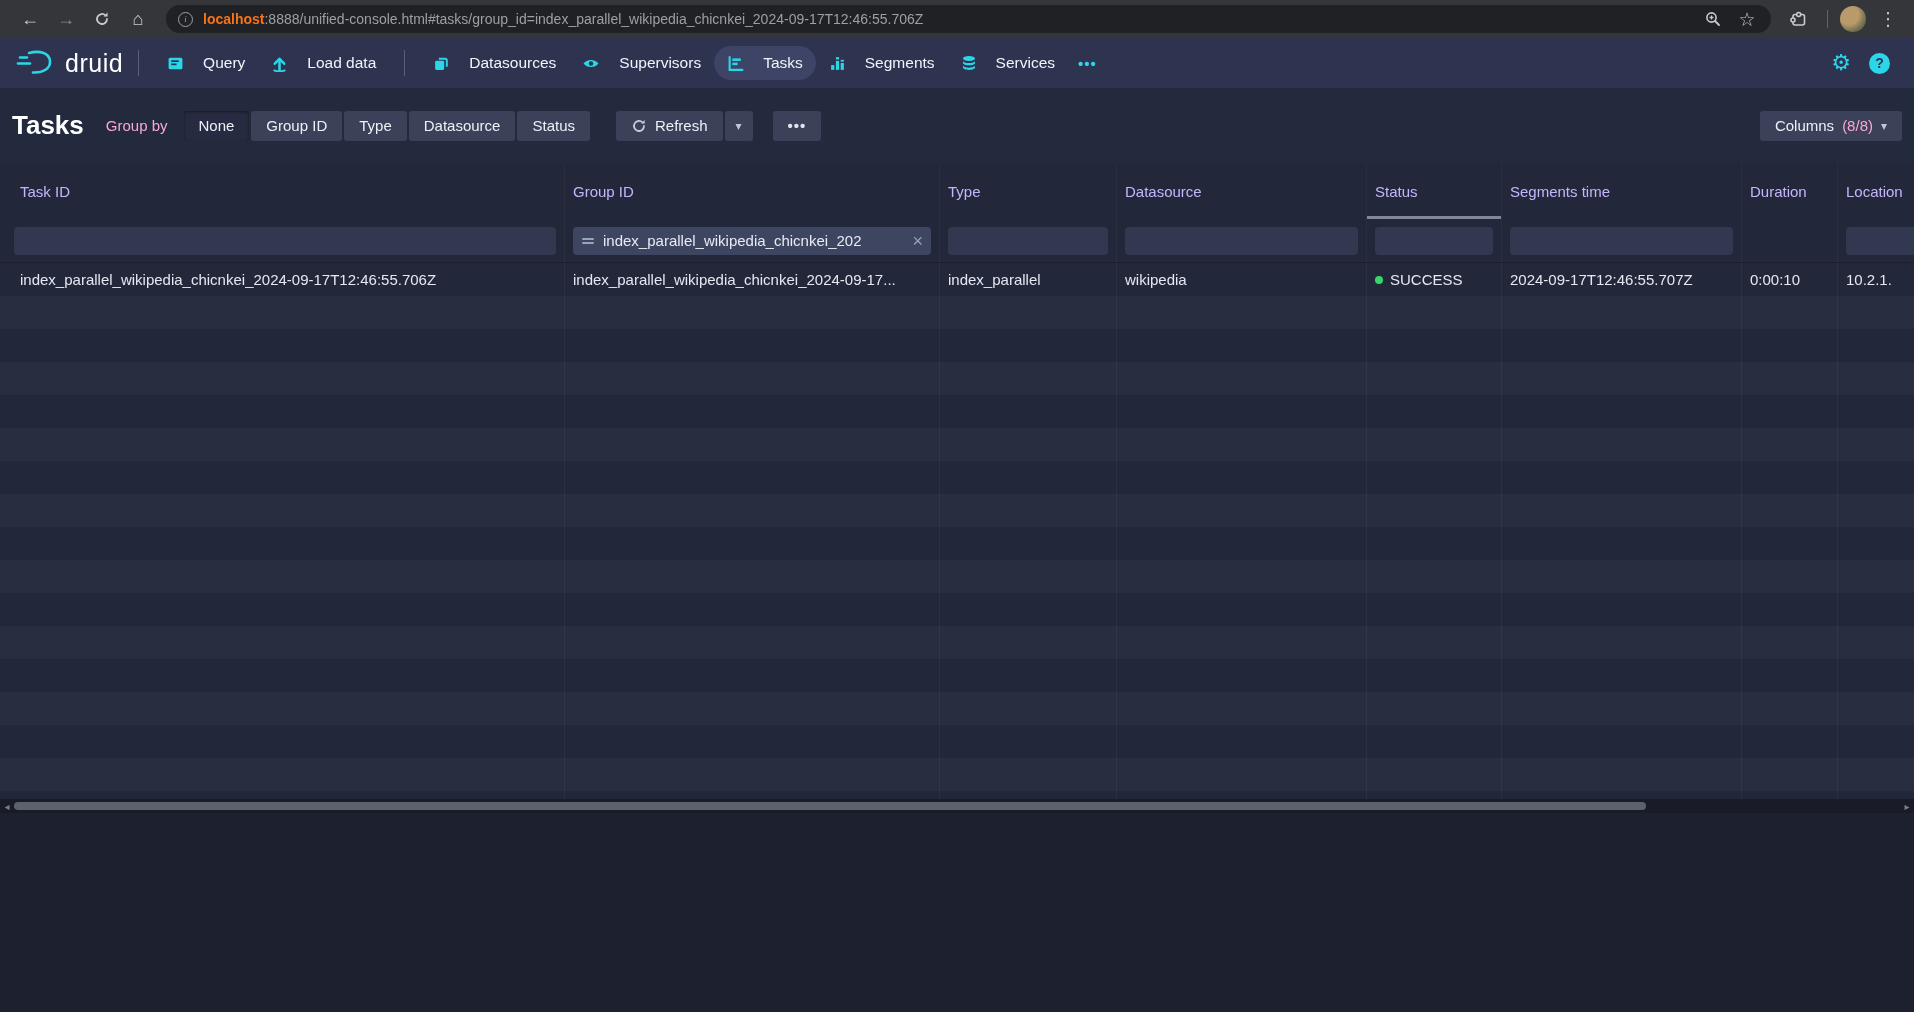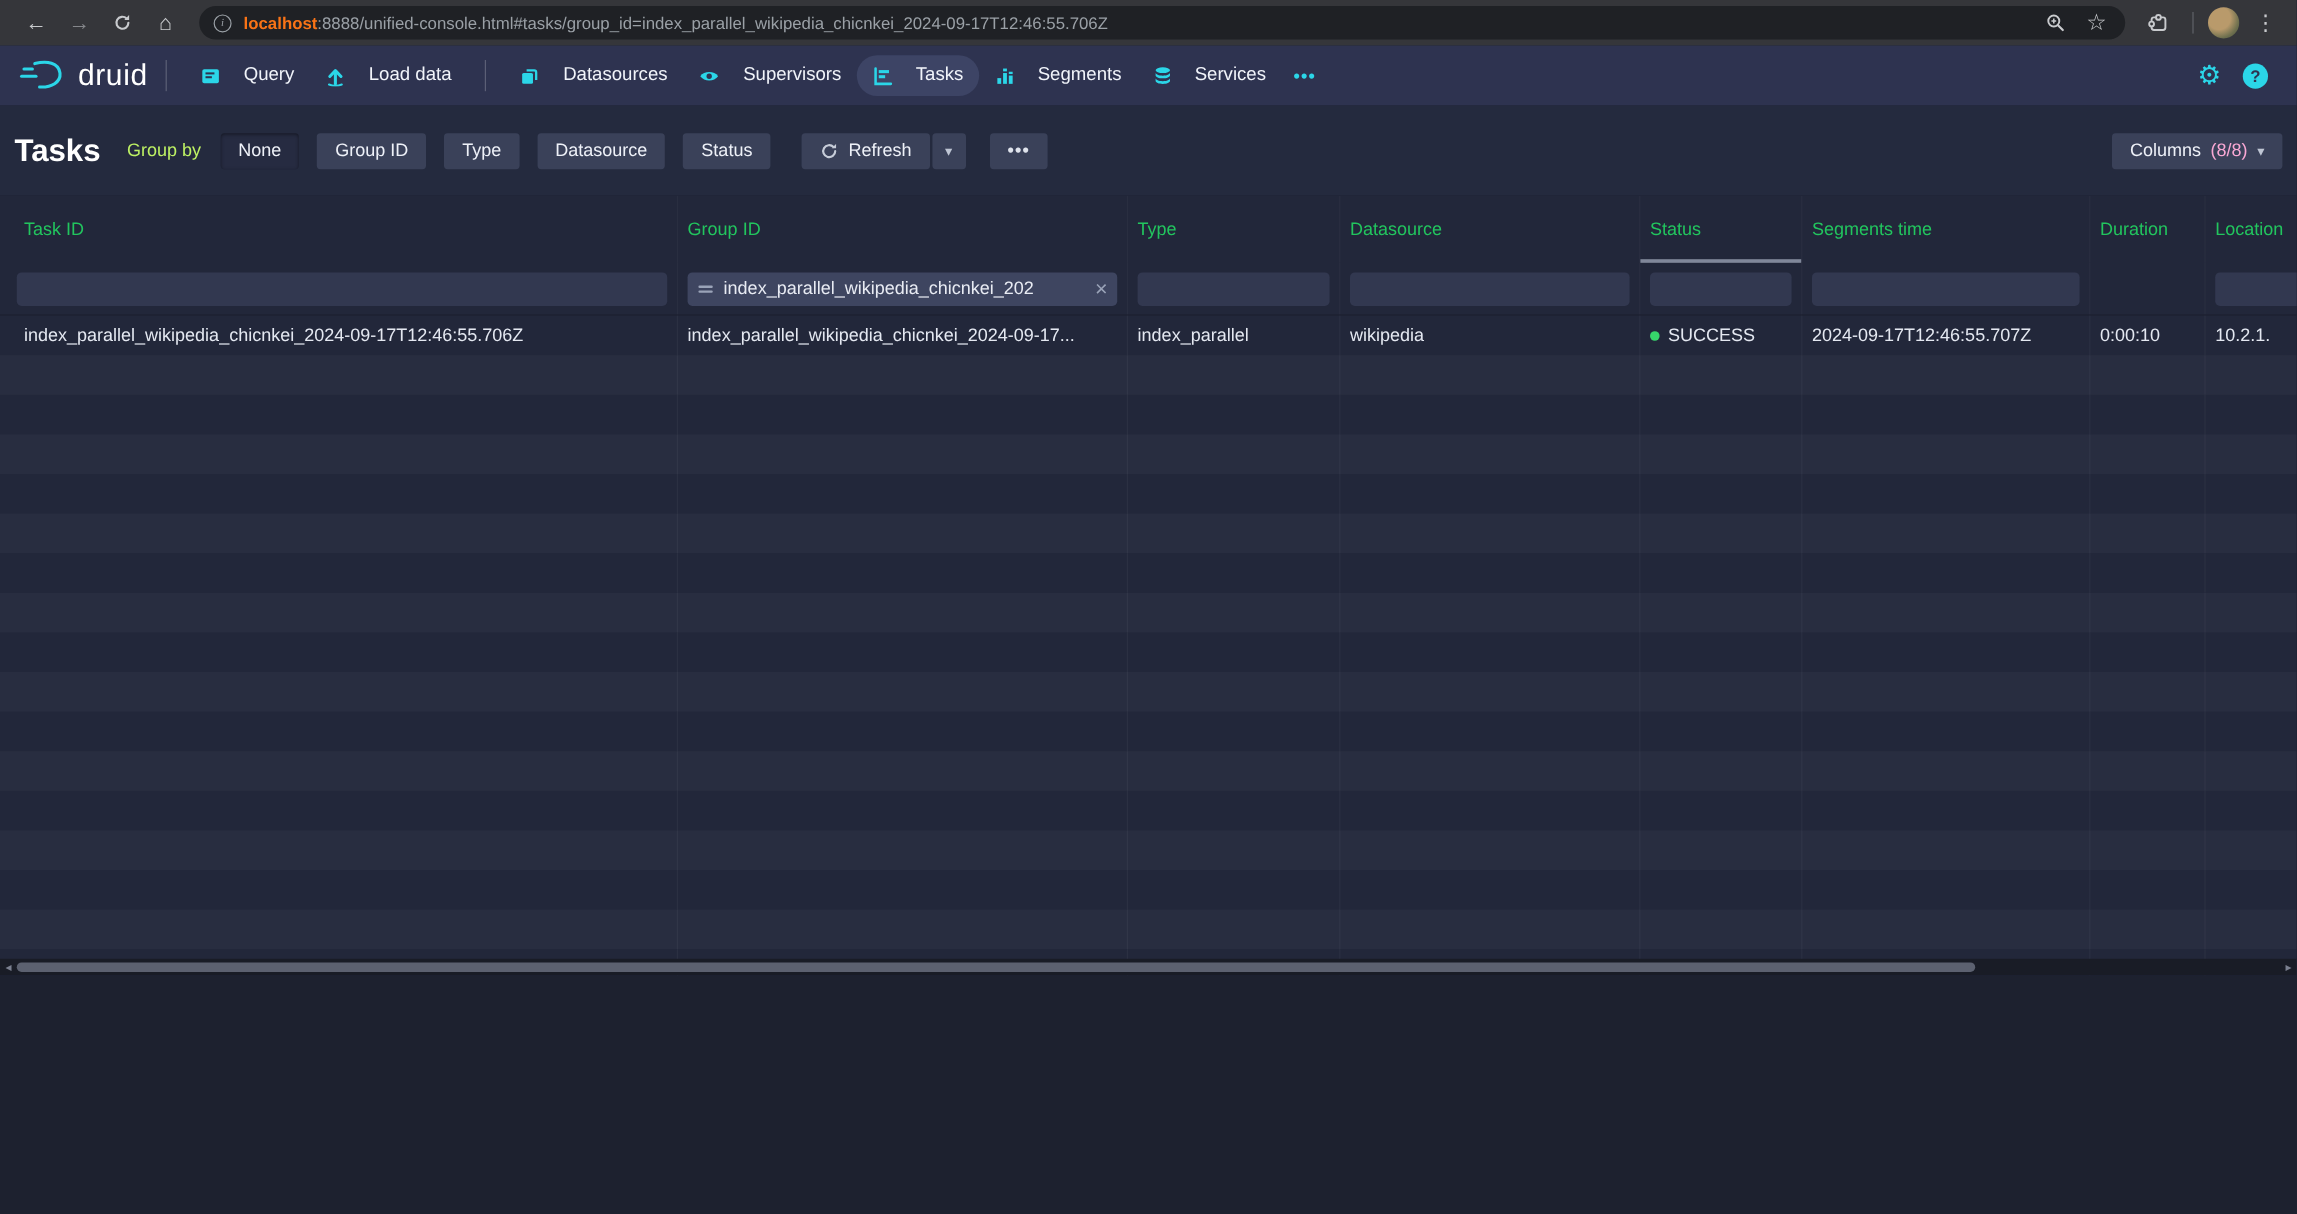--- a/index.html
+++ b/index.html
@@ -41,7 +41,7 @@
   
   .controls { height:75px; background:#242a3e; display:flex; align-items:center; padding:0 12px; }
   .page-title { color:#ffffff; font-size:26px; font-weight:bold; margin-right:22px; }
-  .groupby-label { color:#bef264; font-size:15px; margin-right:16px; }
+  .groupby-label { color:#f9a8d4; font-size:15px; margin-right:16px; }
   .btn-group { display:flex; gap:15px; }
   .btn { background:#3a4159; color:#eef1f8; font-size:15px; height:30px; padding:0 15px;
     border:none; border-radius:3px; display:flex; align-items:center; gap:8px; cursor:pointer;

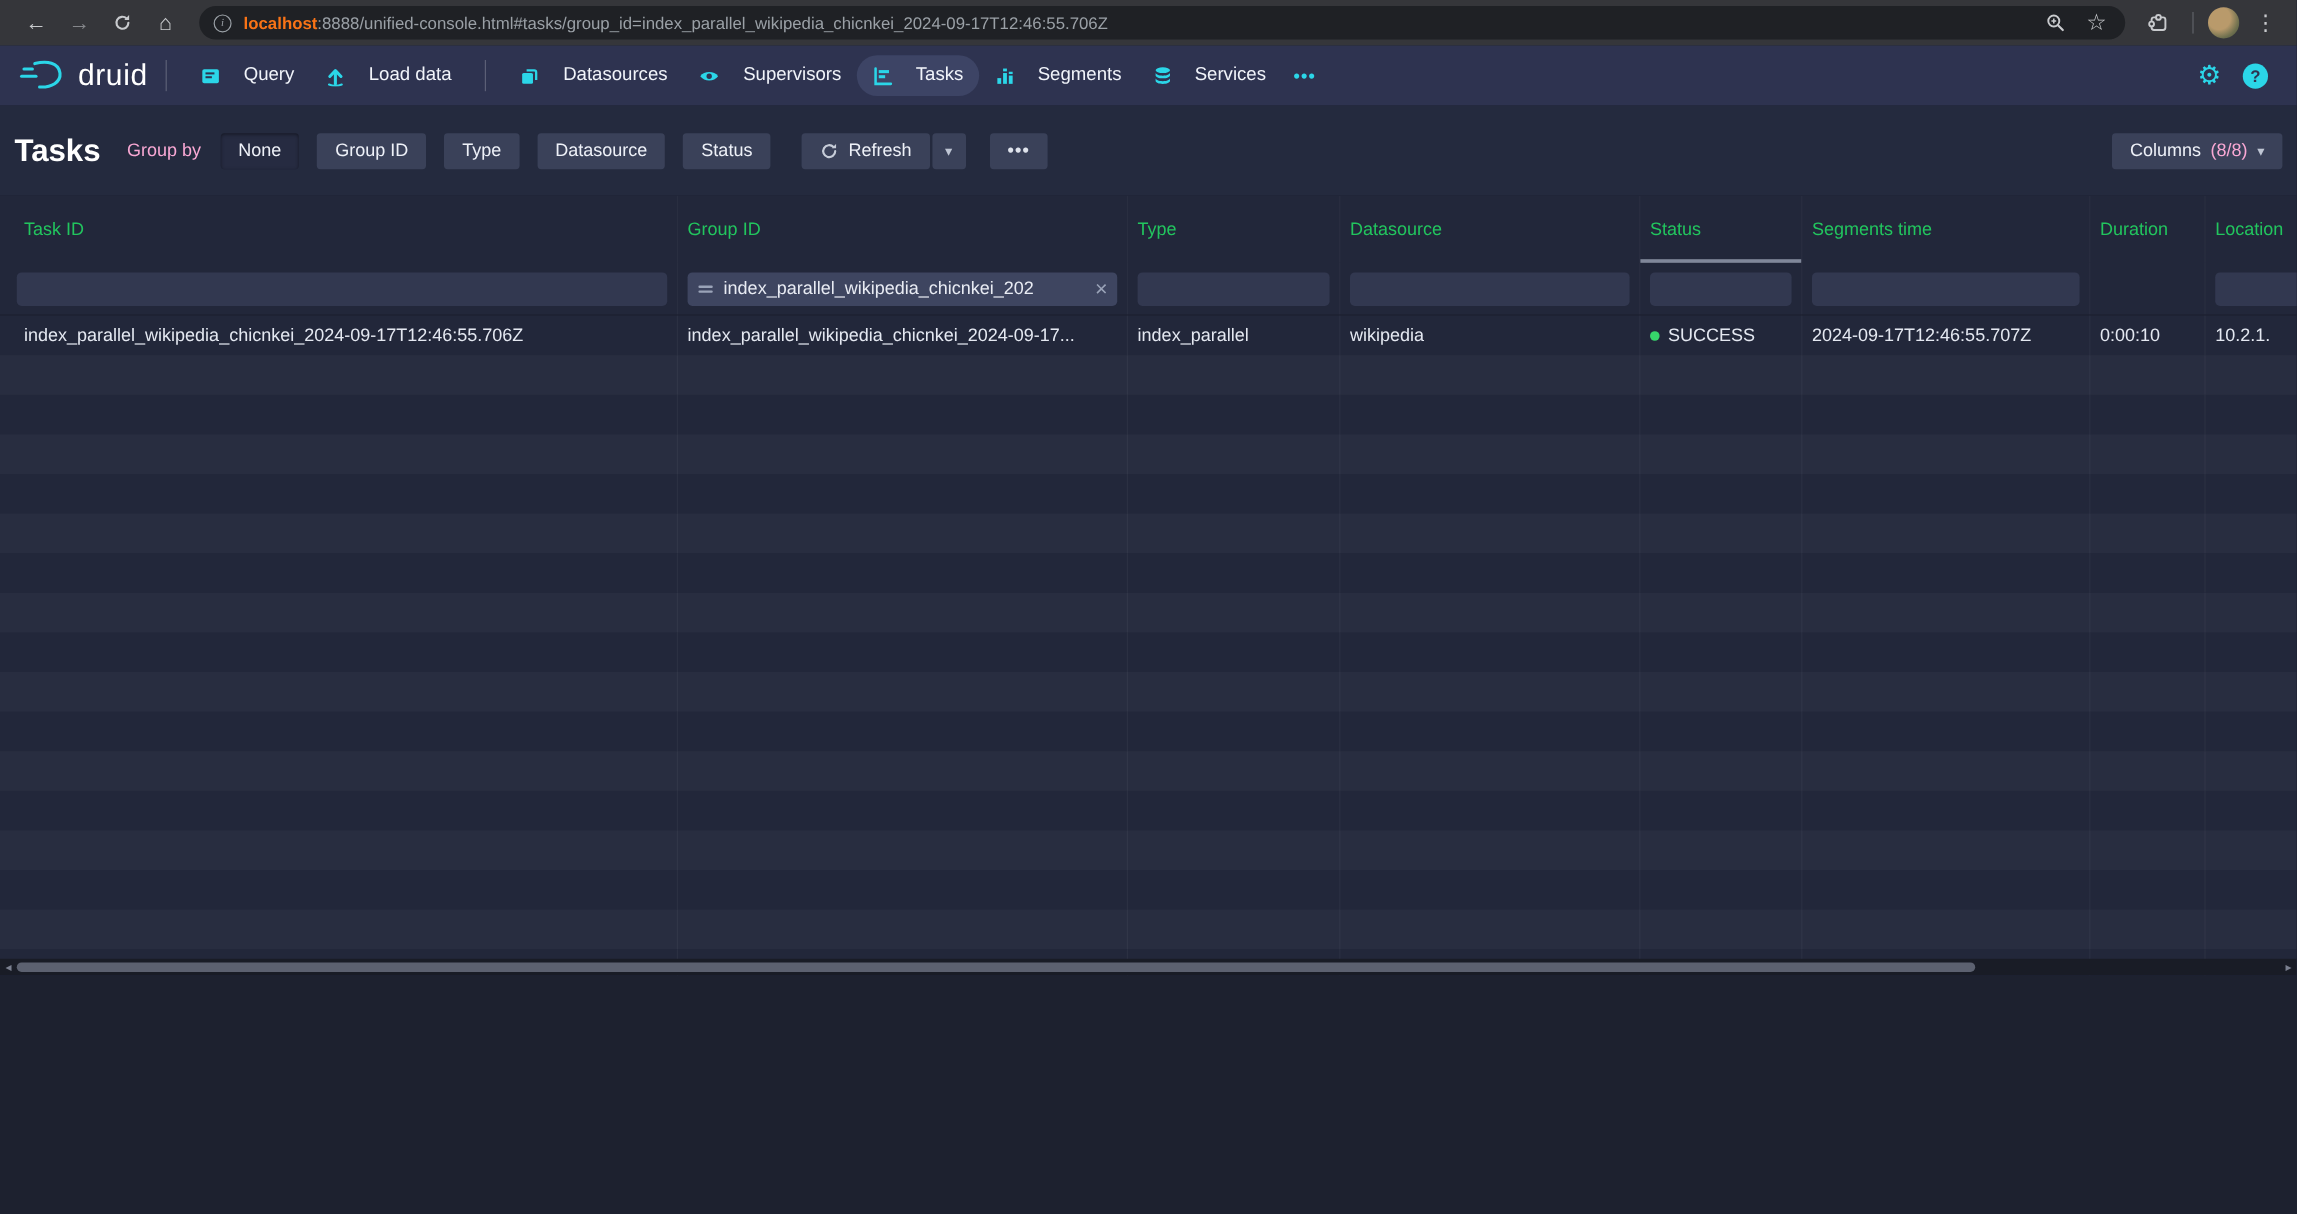--- a/index.html
+++ b/index.html
@@ -42,7 +42,7 @@
   .controls { height:75px; background:#242a3e; display:flex; align-items:center; padding:0 12px; }
   .page-title { color:#ffffff; font-size:26px; font-weight:bold; margin-right:22px; }
   .groupby-label { color:#f9a8d4; font-size:15px; margin-right:16px; }
-  .btn-group { display:flex; gap:15px; }
+  .btn-group { display:flex; gap:2px; }
   .btn { background:#3a4159; color:#eef1f8; font-size:15px; height:30px; padding:0 15px;
     border:none; border-radius:3px; display:flex; align-items:center; gap:8px; cursor:pointer;
     font-family:inherit; white-space:nowrap; }

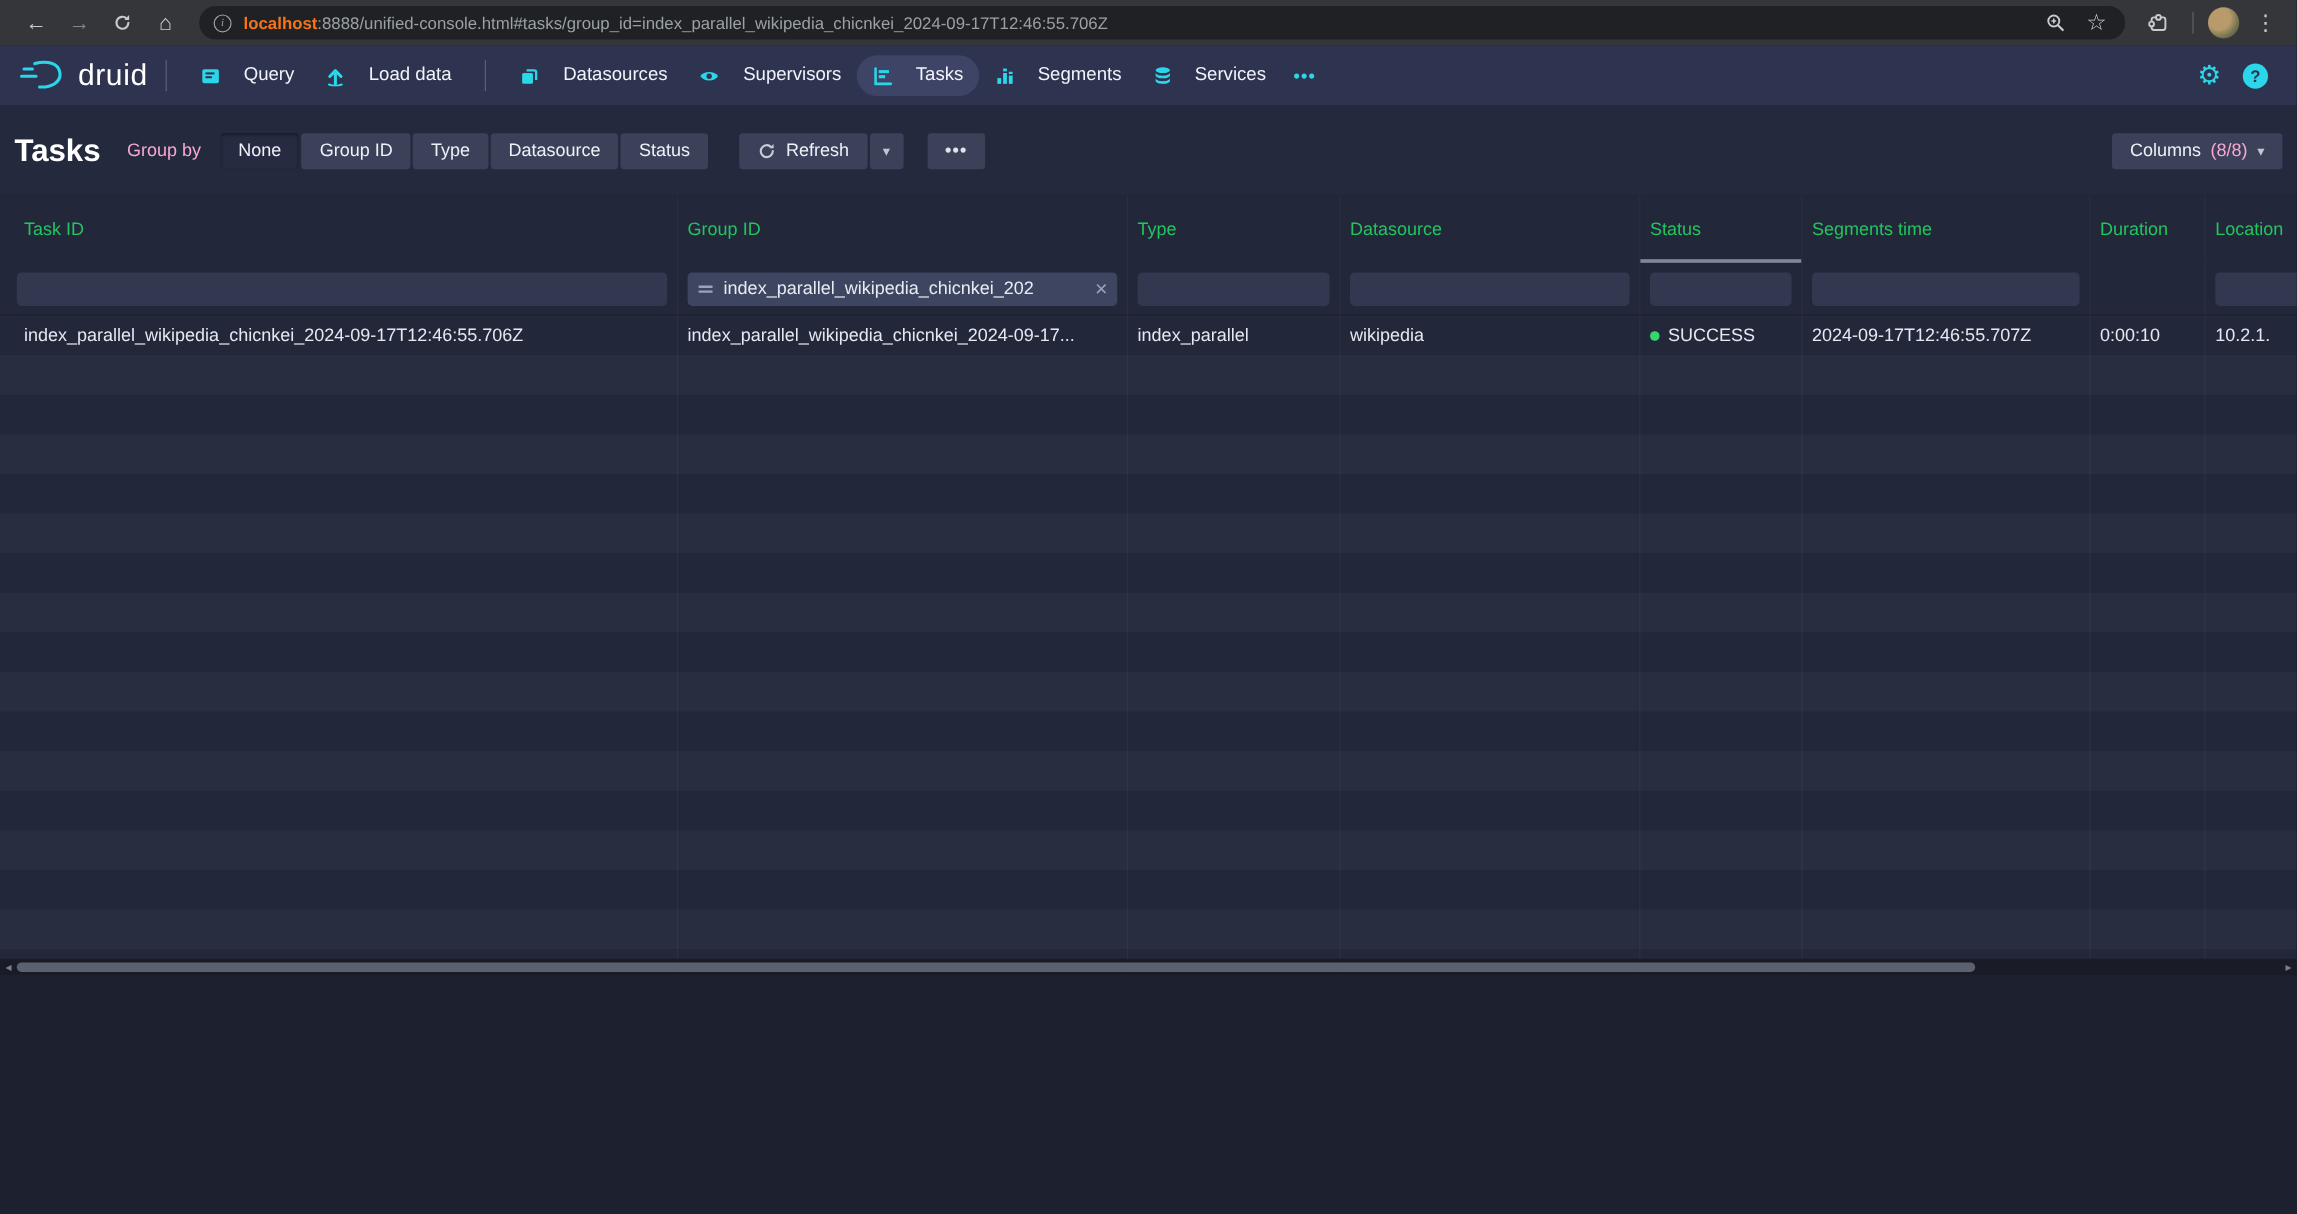--- a/index.html
+++ b/index.html
@@ -57,7 +57,7 @@
   
   .table { height:650px; background:#22273a; position:relative; overflow:hidden; }
   .thead { height:56px; display:flex; }
-  .th { display:flex; align-items:center; color:#22c55e; font-size:15px; flex:0 0 auto;
+  .th { display:flex; align-items:center; color:#c4b5fd; font-size:15px; flex:0 0 auto;
     padding:0 8px 0 8px; position:relative; border-right:1px solid rgba(255,255,255,.035); }
   .th.sorted::after { content:""; position:absolute; left:0; right:0; bottom:0; height:3px;
     background:#99a0b3; opacity:.8; }

